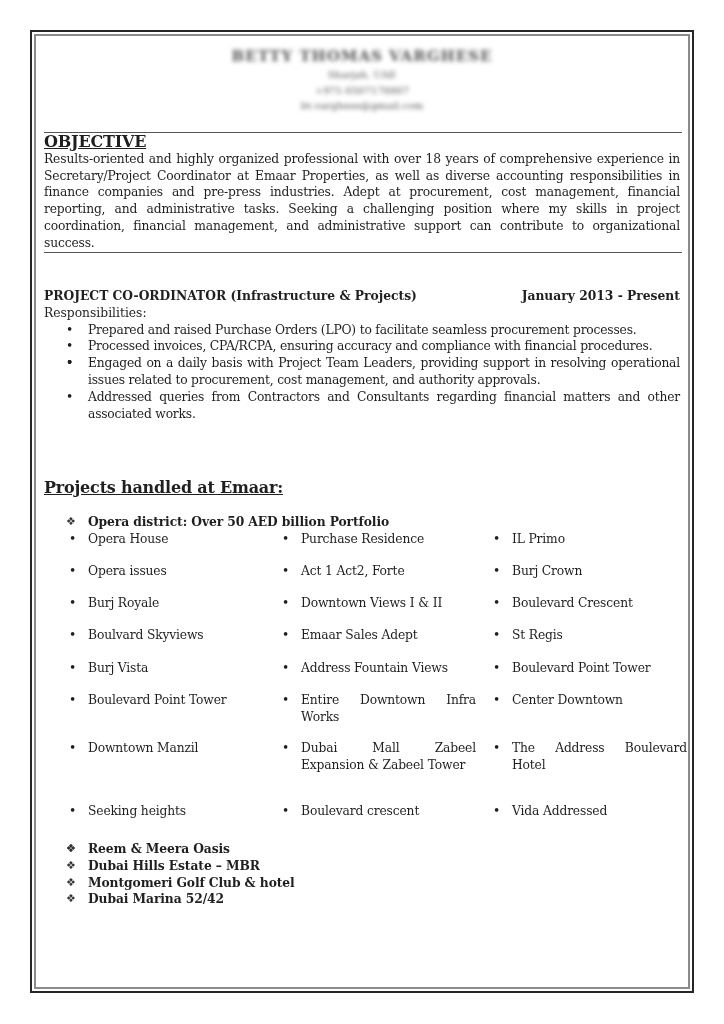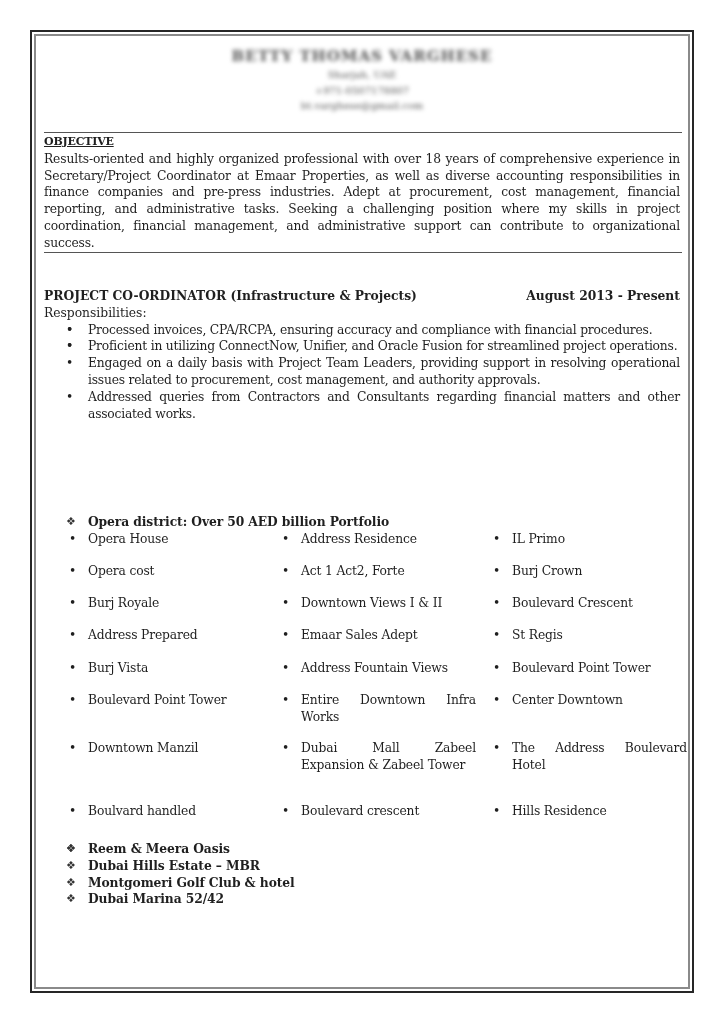--- a/index.html
+++ b/index.html
@@ -68,7 +68,7 @@
     .section-title {
       font-weight: bold;
       text-decoration: underline;
-      font-size: 11px;
+      font-size: 16px;
       letter-spacing: -0.2px;
     }
     .justify {

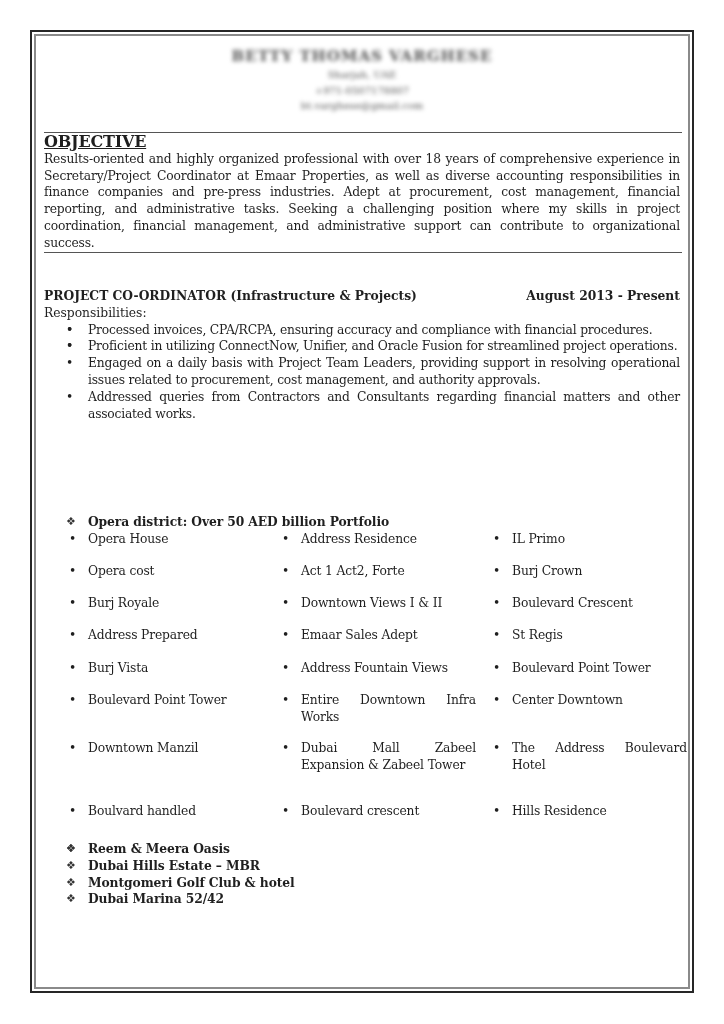--- a/index.html
+++ b/index.html
@@ -169,7 +169,7 @@
   <div class="abs" style="top:248px;">
     <div class="job-line">
       <span>PROJECT CO-ORDINATOR (Infrastructure &amp; Projects)</span>
-      <span>August 2013 - Present</span>
+      <span>January 2013 - Present</span>
     </div>
     <div>Responsibilities:</div>
     <ul class="resp">

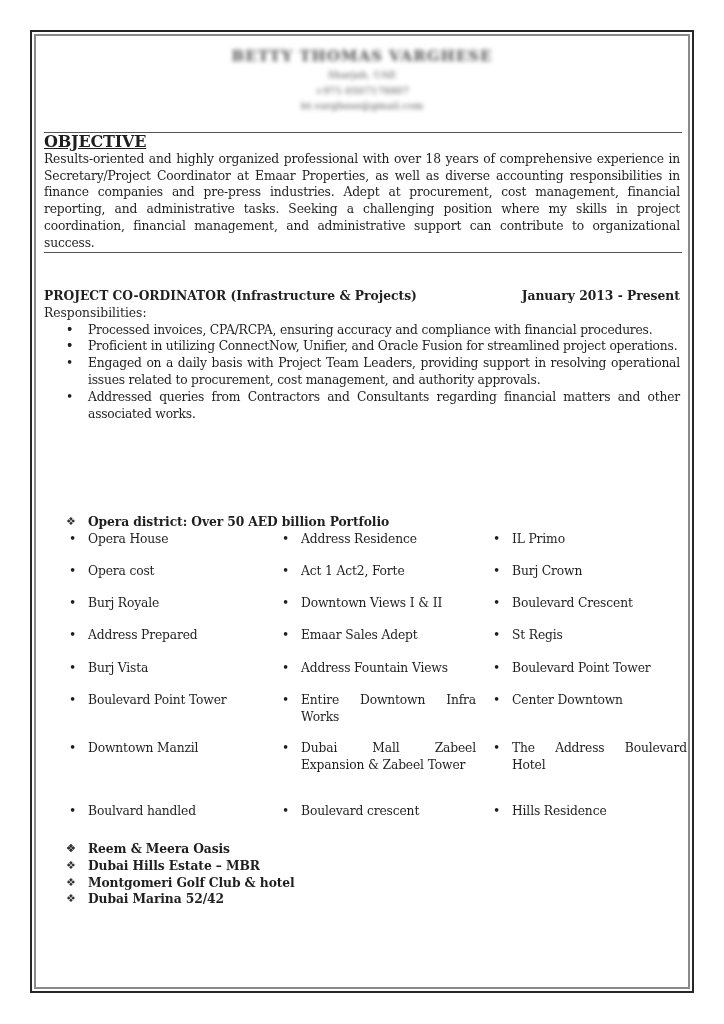--- a/index.html
+++ b/index.html
@@ -173,7 +173,7 @@
     </div>
     <div>Responsibilities:</div>
     <ul class="resp">
-      <li><span class="dot">•</span></li>
+      <li><span class="dot">•</span><span>Prepared and raised Purchase Orders (LPO) to facilitate seamless procurement processes.</span></li>
       <li><span class="dot">•</span><span>Processed invoices, CPA/RCPA, ensuring accuracy and compliance with financial procedures.</span></li>
       <li><span class="dot">•</span></li>
       <li><span class="dot">•</span><span>Proficient in utilizing ConnectNow, Unifier, and Oracle Fusion for streamlined project operations.</span></li>

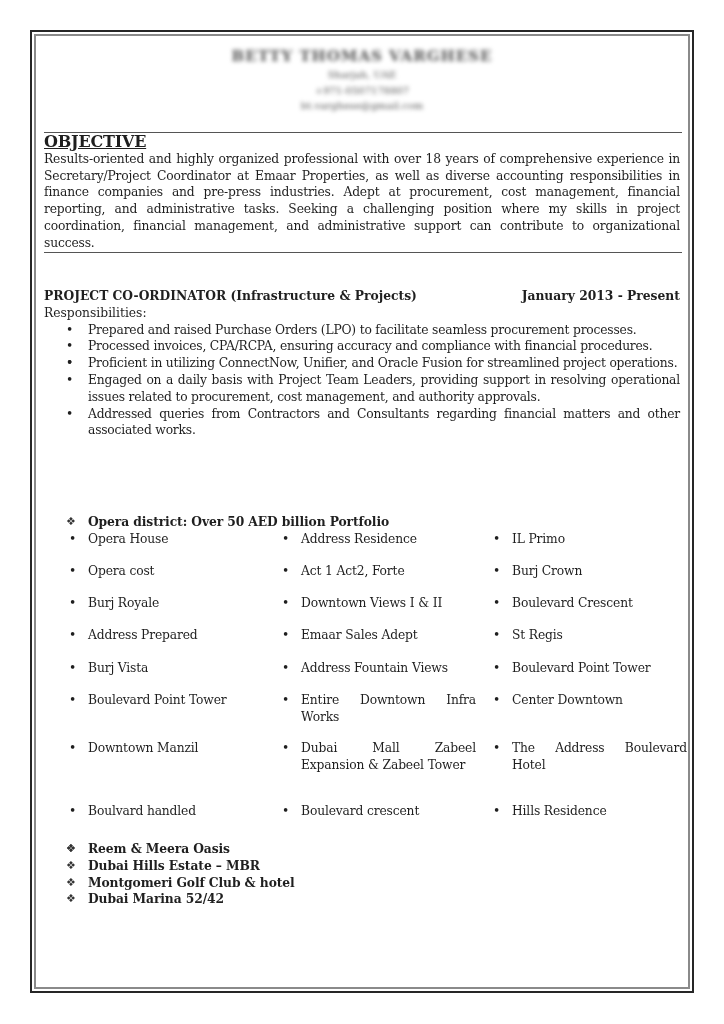--- a/index.html
+++ b/index.html
@@ -176,7 +176,7 @@
       <li><span class="dot">•</span><span>Prepared and raised Purchase Orders (LPO) to facilitate seamless procurement processes.</span></li>
       <li><span class="dot">•</span><span>Processed invoices, CPA/RCPA, ensuring accuracy and compliance with financial procedures.</span></li>
       <li><span class="dot">•</span></li>
-      <li><span class="dot">•</span><span>Proficient in utilizing ConnectNow, Unifier, and Oracle Fusion for streamlined project operations.</span></li>
+      <li><span class="dot">•</span></li>
       <li><span class="dot">•</span><span>Engaged on a daily basis with Project Team Leaders, providing support in resolving operational issues related to procurement, cost management, and authority approvals.</span></li>
       <li><span class="dot">•</span><span>Addressed queries from Contractors and Consultants regarding financial matters and other associated works.</span></li>
     </ul>

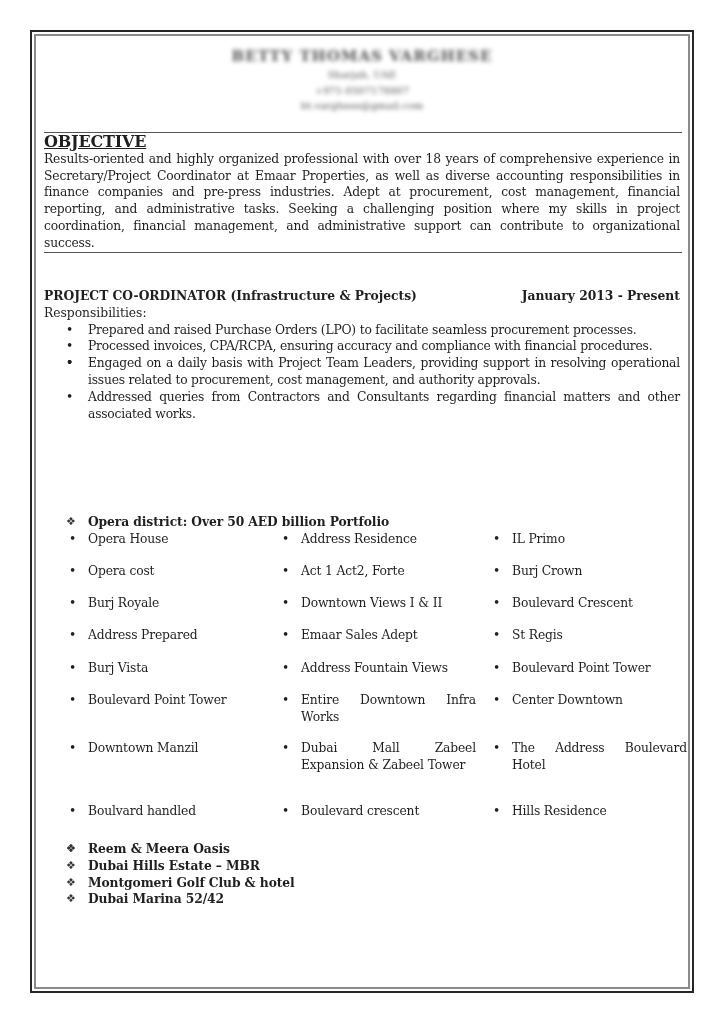--- a/index.html
+++ b/index.html
@@ -182,6 +182,9 @@
     </ul>
   </div>
 
+  <div class="abs" style="top:440px;">
+    <div class="section-title">Projects handled at Emaar:</div>
+  </div>
 
   <div class="abs" style="top:474px;">
     <div class="diamond-item">

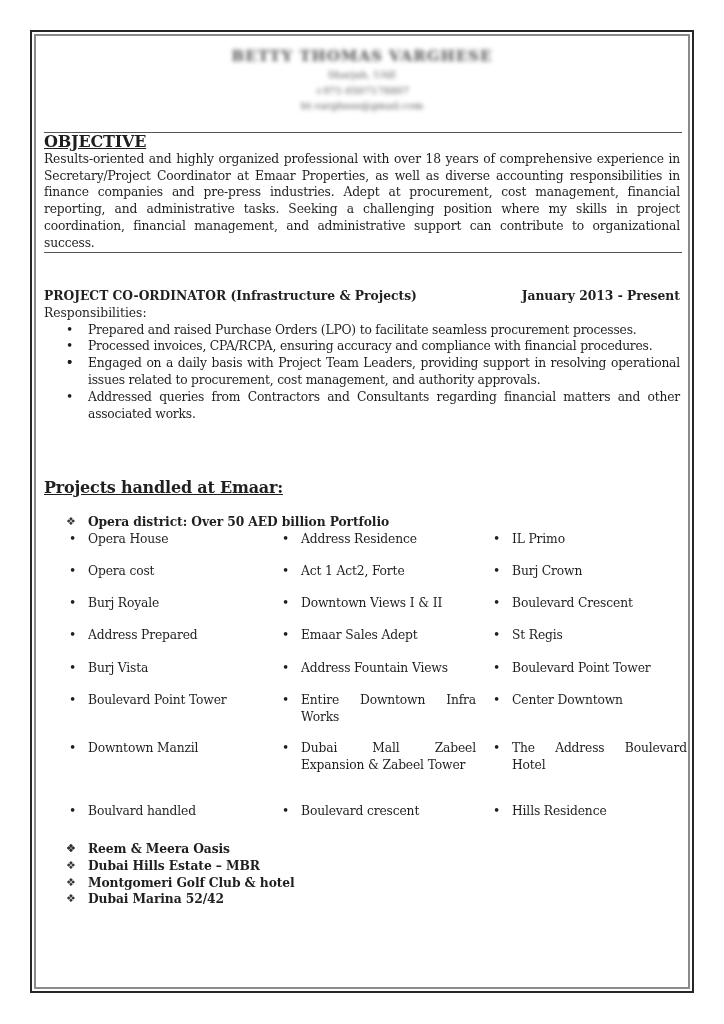--- a/index.html
+++ b/index.html
@@ -202,7 +202,7 @@
         </div>
       <div class="cell" style="left:238px;">
           <span class="dot">•</span>
-          <span class="txt">Address Residence</span>
+          <span class="txt">Purchase Residence</span>
         </div>
       <div class="cell" style="left:449px;">
           <span class="dot">•</span>

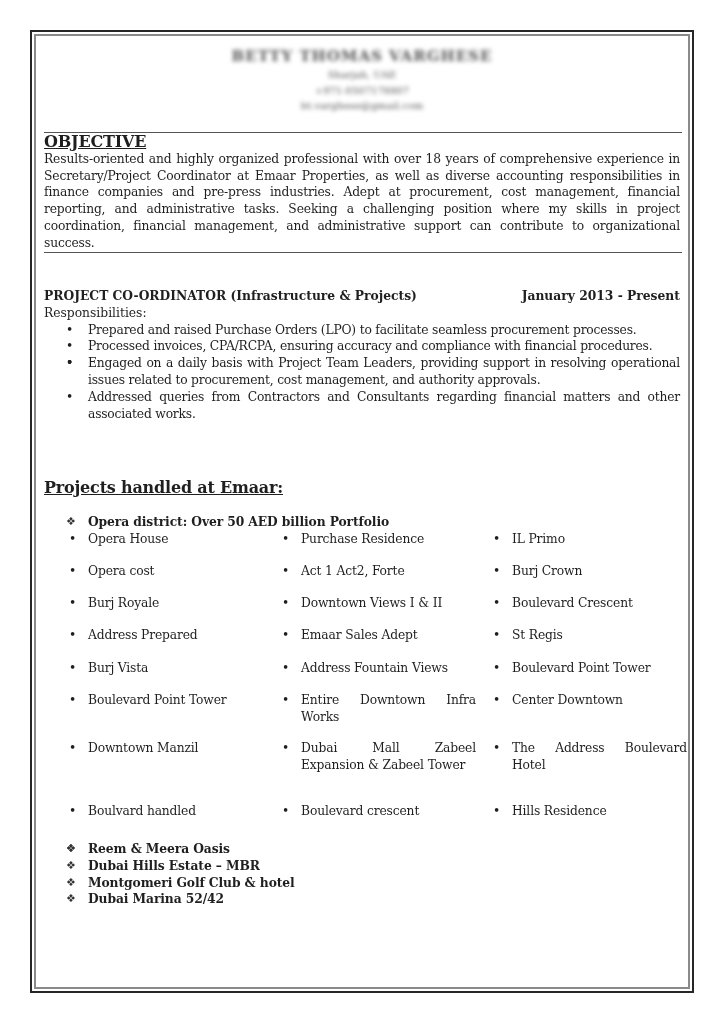--- a/index.html
+++ b/index.html
@@ -213,7 +213,7 @@
     <div class="grid-row" style="top:32px;">
       <div class="cell" style="left:25px;">
           <span class="dot">•</span>
-          <span class="txt">Opera cost</span>
+          <span class="txt">Opera issues</span>
         </div>
       <div class="cell" style="left:238px;">
           <span class="dot">•</span>

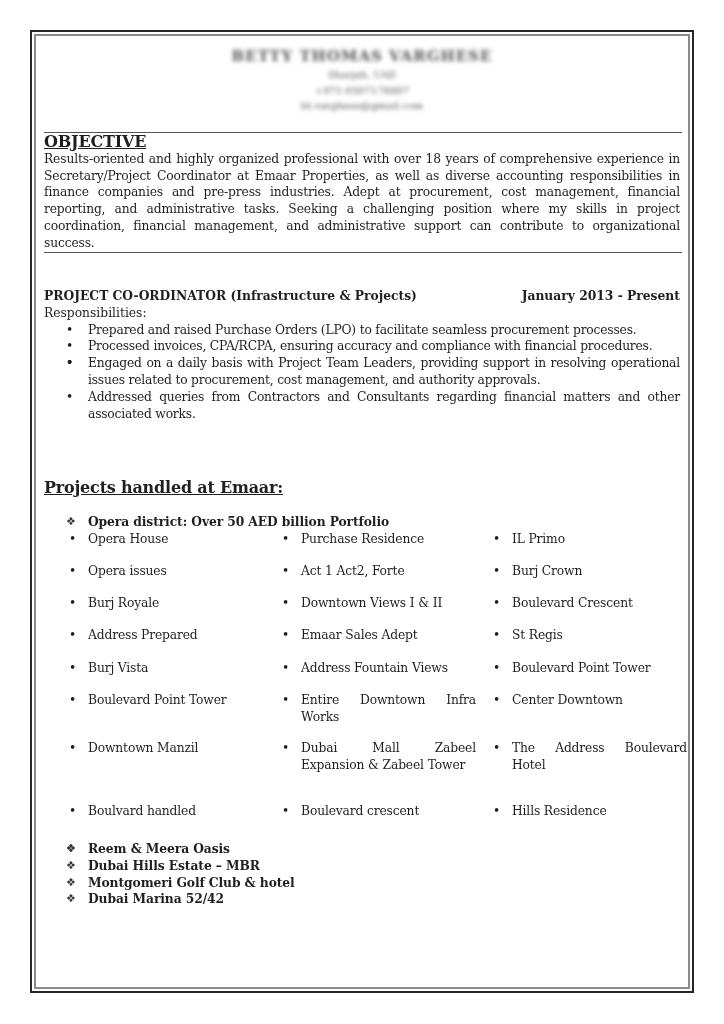--- a/index.html
+++ b/index.html
@@ -243,7 +243,7 @@
     <div class="grid-row" style="top:96px;">
       <div class="cell" style="left:25px;">
           <span class="dot">•</span>
-          <span class="txt">Address Prepared</span>
+          <span class="txt">Boulvard Skyviews</span>
         </div>
       <div class="cell" style="left:238px;">
           <span class="dot">•</span>

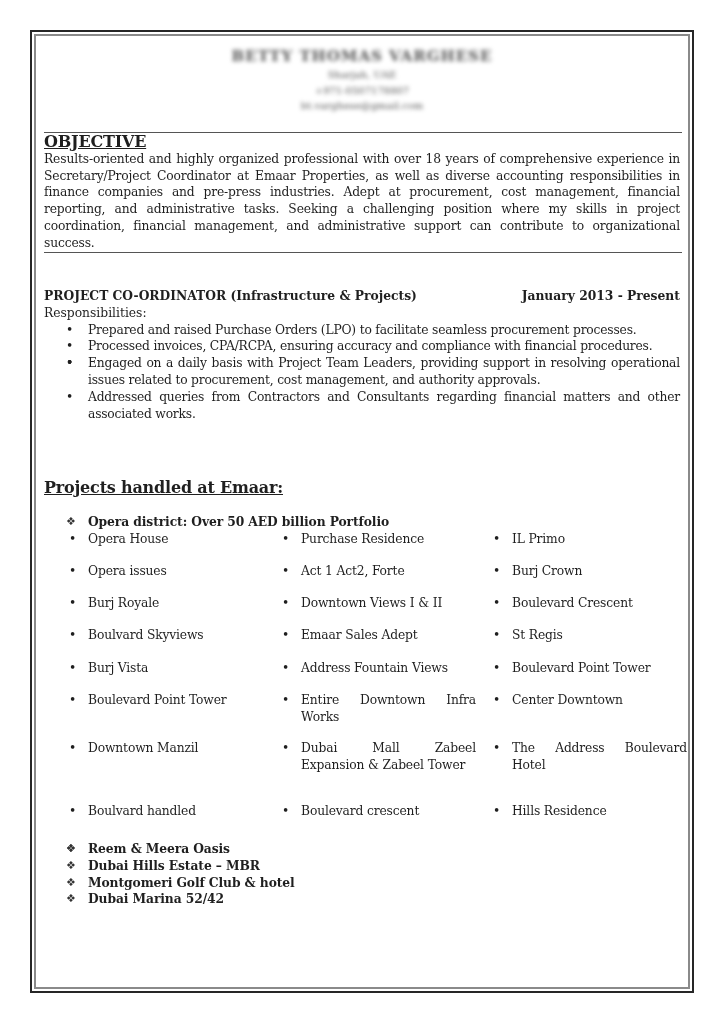--- a/index.html
+++ b/index.html
@@ -303,7 +303,7 @@
     <div class="grid-row" style="top:272px;">
       <div class="cell" style="left:25px;">
           <span class="dot">•</span>
-          <span class="txt">Boulvard handled</span>
+          <span class="txt">Seeking heights</span>
         </div>
       <div class="cell" style="left:238px;">
           <span class="dot">•</span>

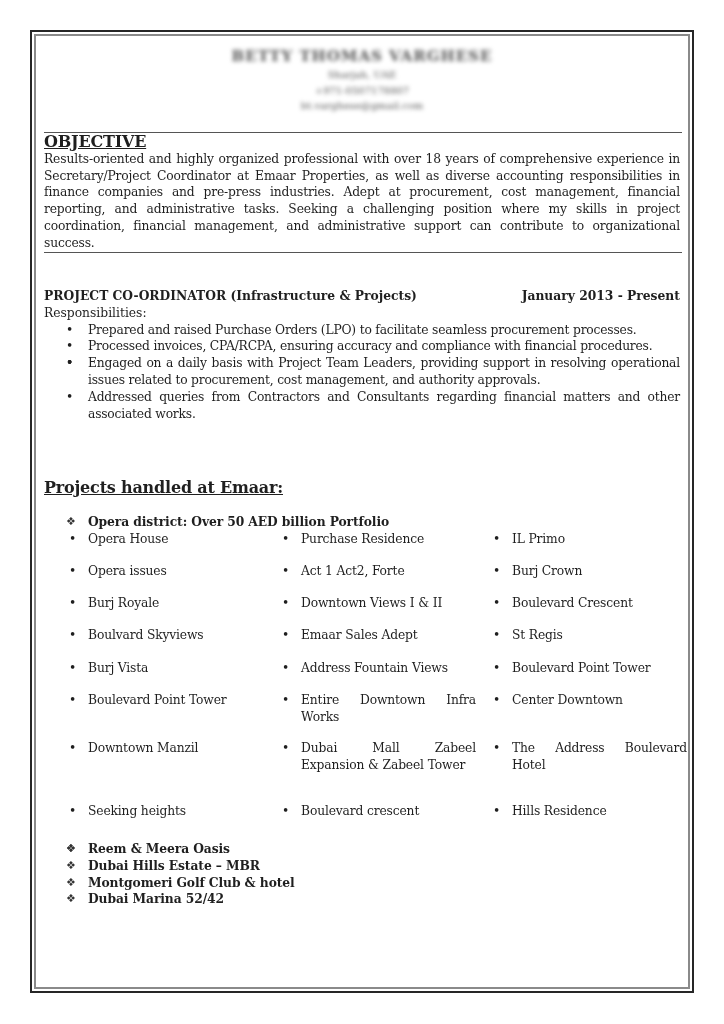--- a/index.html
+++ b/index.html
@@ -311,7 +311,7 @@
         </div>
       <div class="cell" style="left:449px;">
           <span class="dot">•</span>
-          <span class="txt">Hills Residence</span>
+          <span class="txt">Vida Addressed</span>
         </div>
     </div>
   </div>

